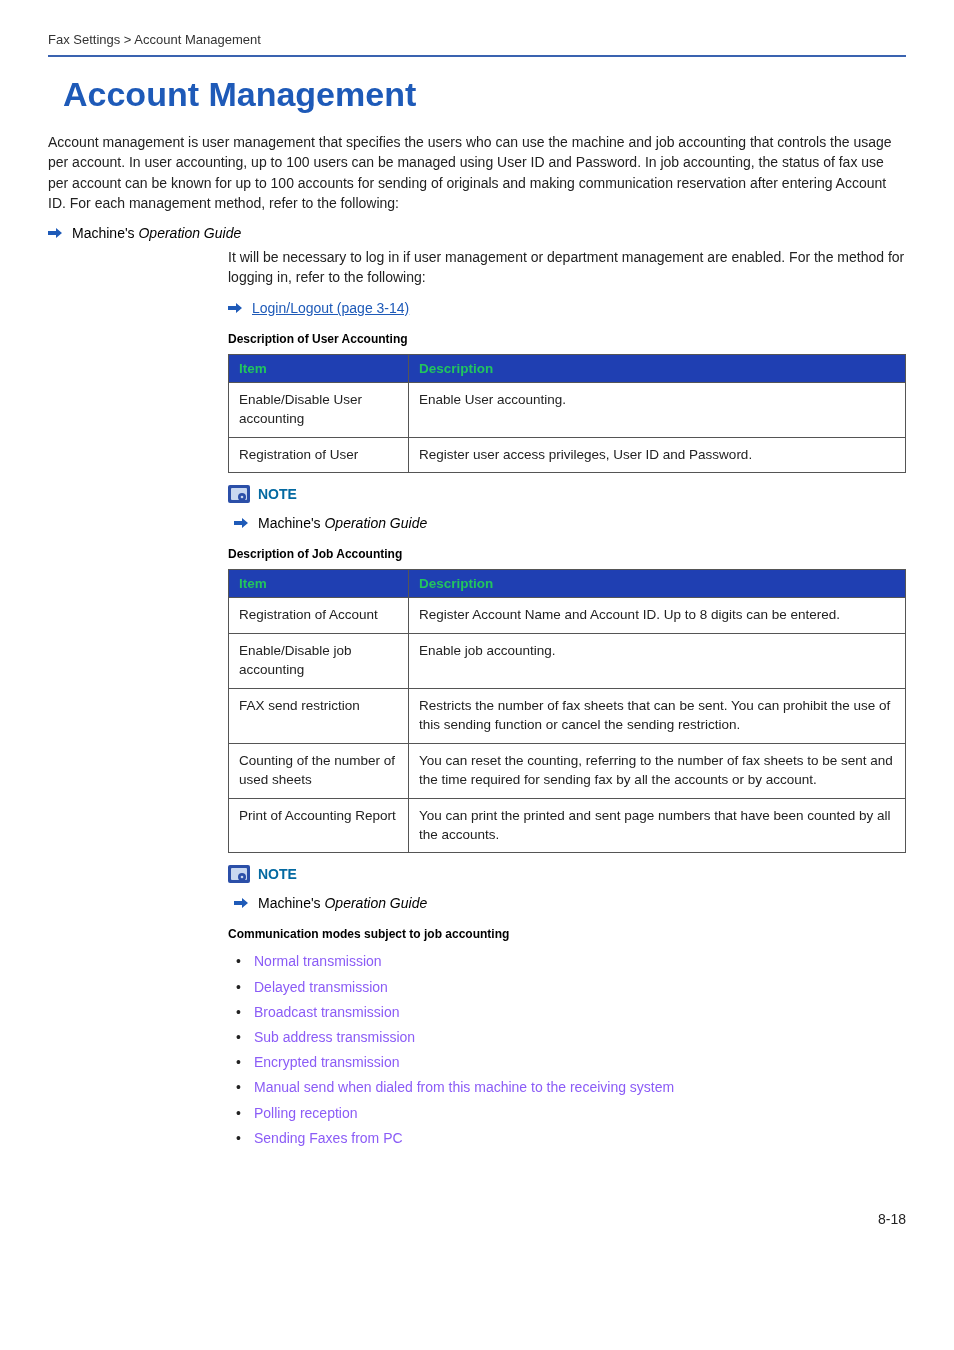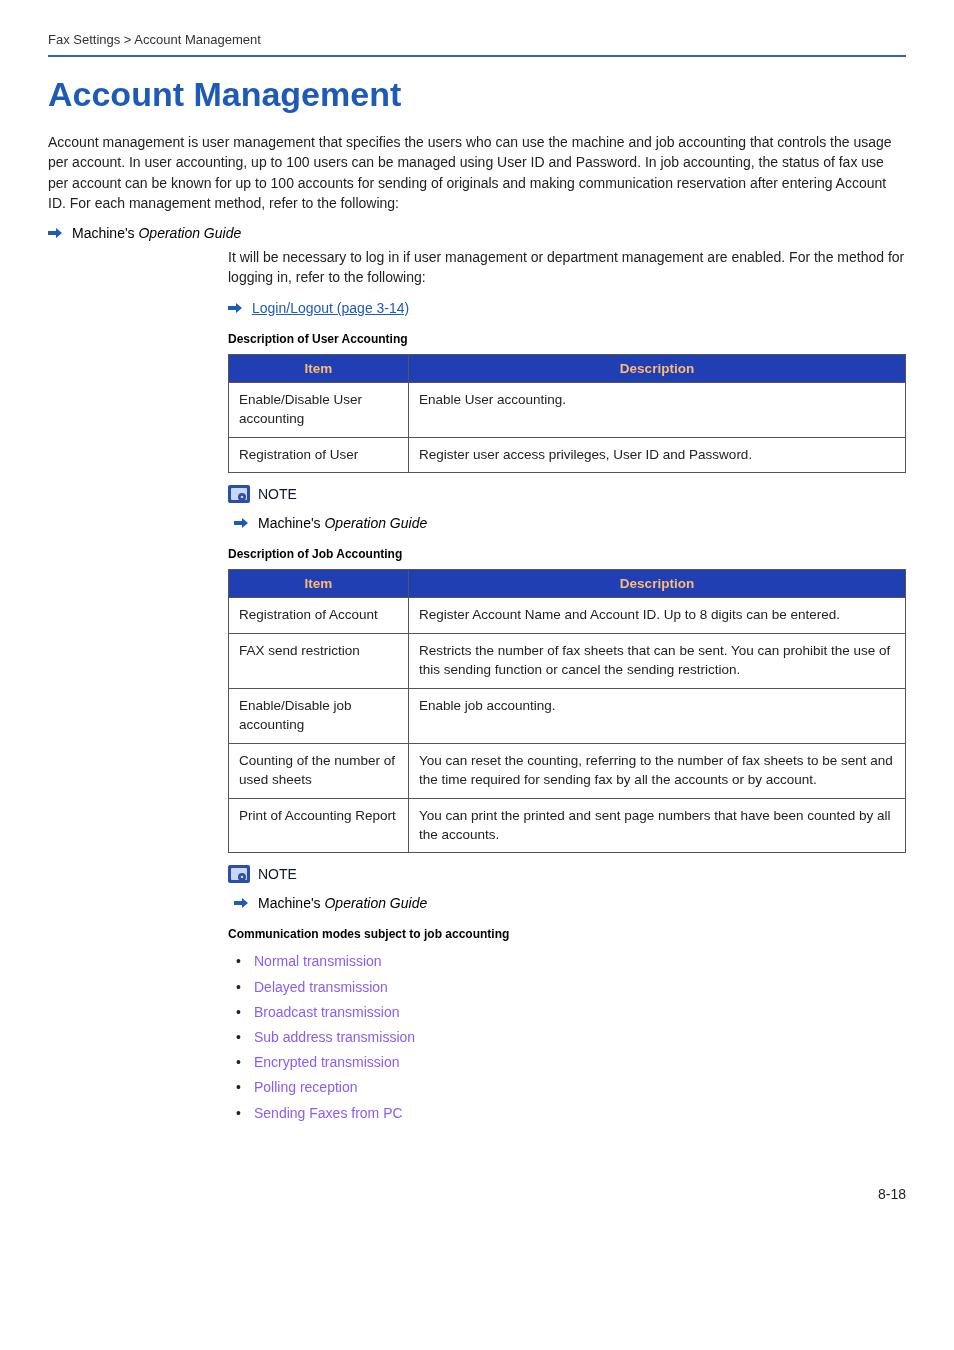--- a/index.html
+++ b/index.html
@@ -24,7 +24,7 @@
     font-size: 34px;
     font-weight: bold;
     color: #1e5ab8;
-    margin: 0 0 18px 0;
+    margin: 0 0 18px 15px;
   }
   .intro {
     font-size: 14px;

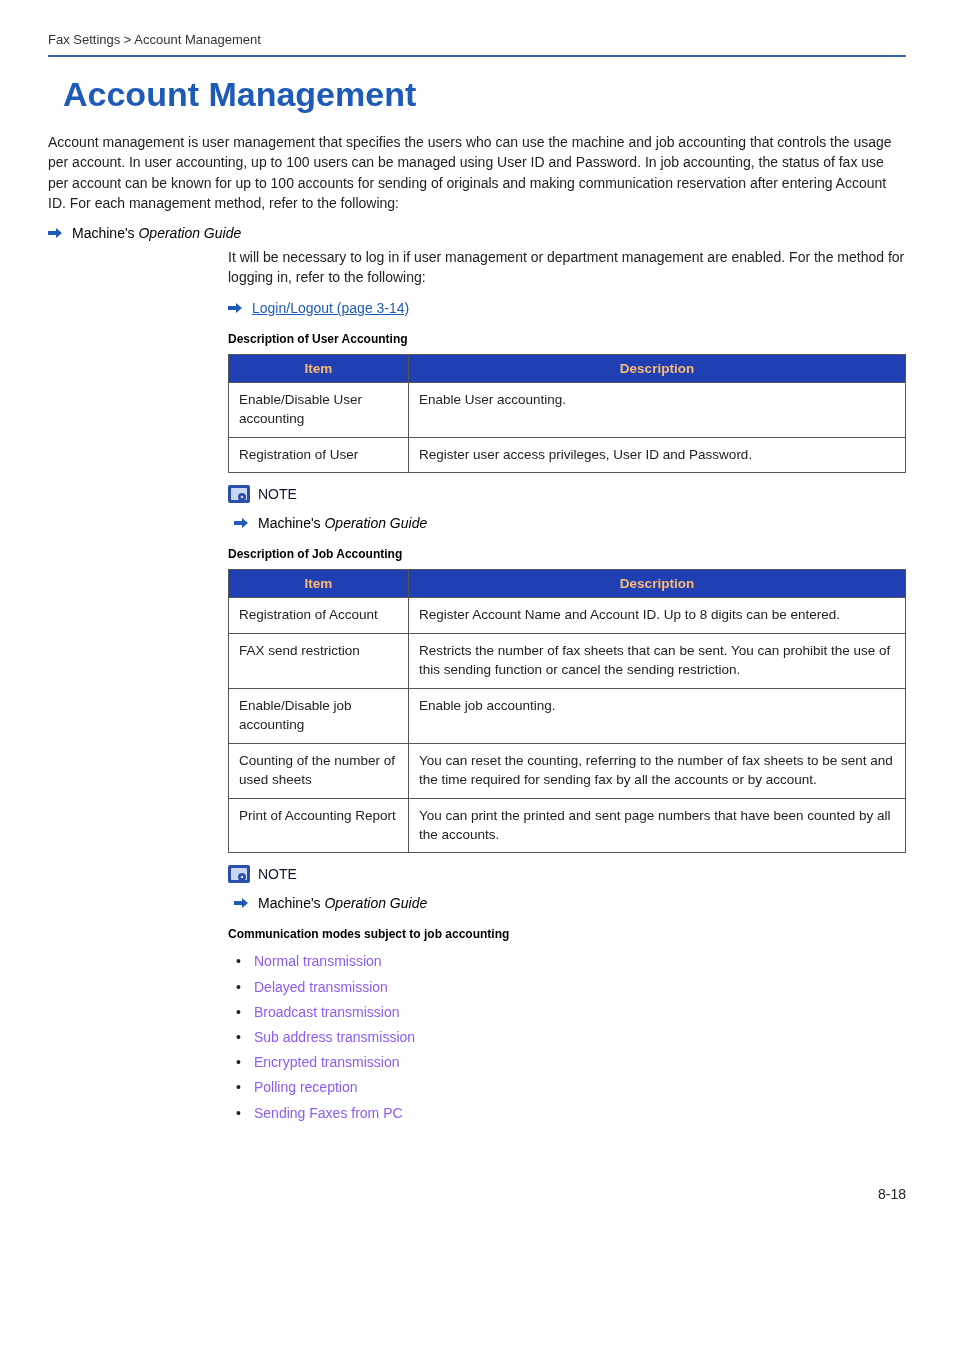--- a/index.html
+++ b/index.html
@@ -73,9 +73,9 @@
   }
   table.spec th {
     background: #1f3fb2;
-    color: #fdba74;
+    color: #22c55e;
     font-weight: bold;
-    text-align: center;
+    text-align: left;
     padding: 6px 10px;
     border: 1px solid #555;
   }

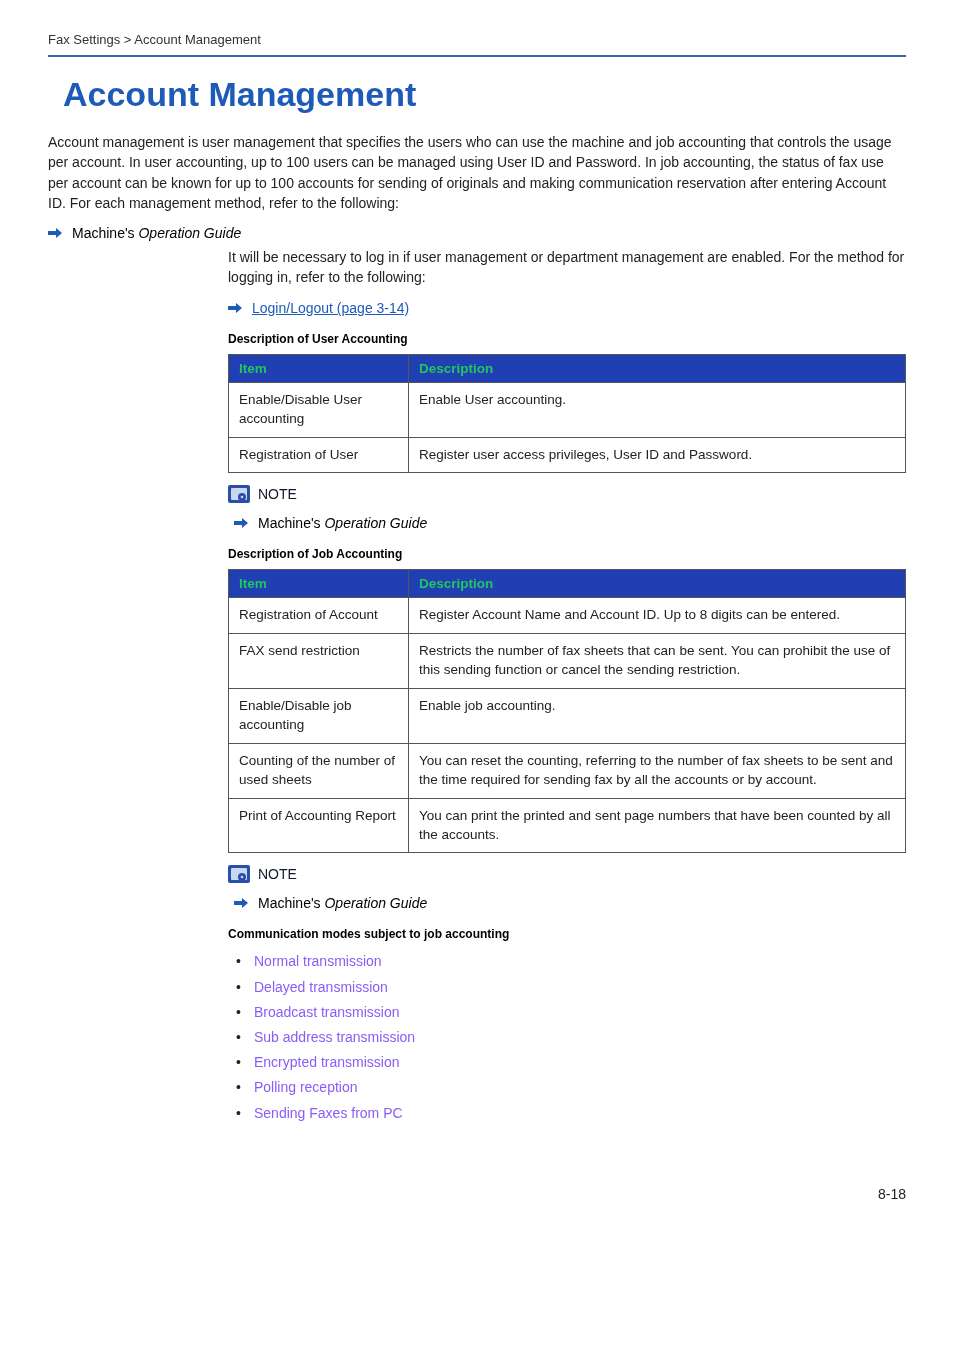--- a/index.html
+++ b/index.html
@@ -99,8 +99,8 @@
   }
   .note-label {
     font-size: 14px;
-    font-weight: normal;
-    color: #0f172a;
+    font-weight: bold;
+    color: #0369a1;
   }
   ul.modes {
     margin: 6px 0 0 0;

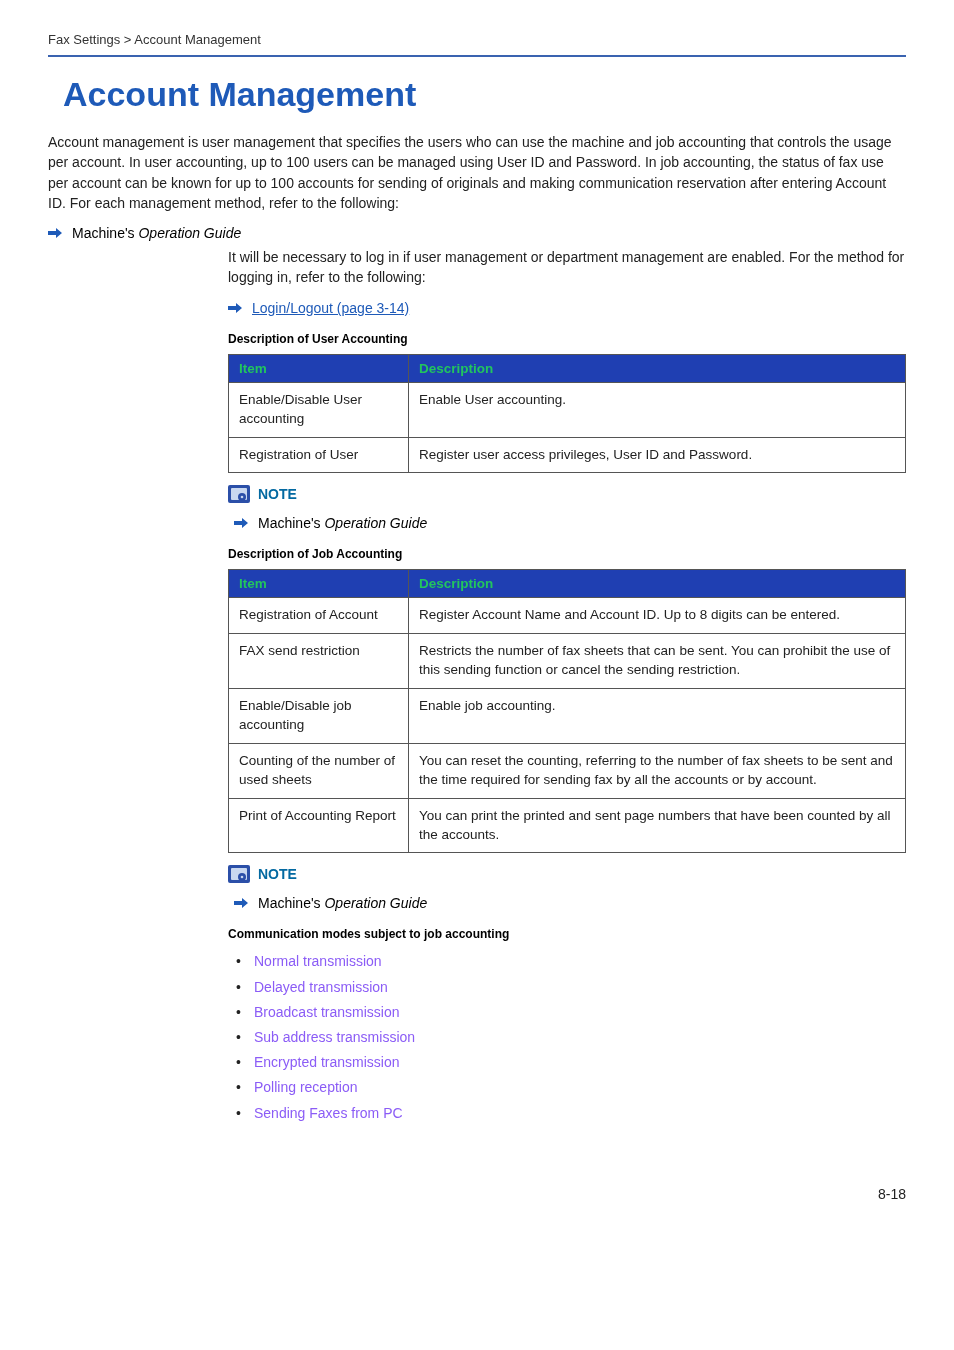--- a/index.html
+++ b/index.html
@@ -203,12 +203,12 @@
           <td>Register Account Name and Account ID. Up to 8 digits can be entered.</td>
         </tr>
         <tr>
+          <td>Enable/Disable job accounting</td>
+          <td>Enable job accounting.</td>
+        </tr>
+        <tr>
           <td>FAX send restriction</td>
           <td>Restricts the number of fax sheets that can be sent. You can prohibit the use of this sending function or cancel the sending restriction.</td>
-        </tr>
-        <tr>
-          <td>Enable/Disable job accounting</td>
-          <td>Enable job accounting.</td>
         </tr>
         <tr>
           <td>Counting of the number of used sheets</td>

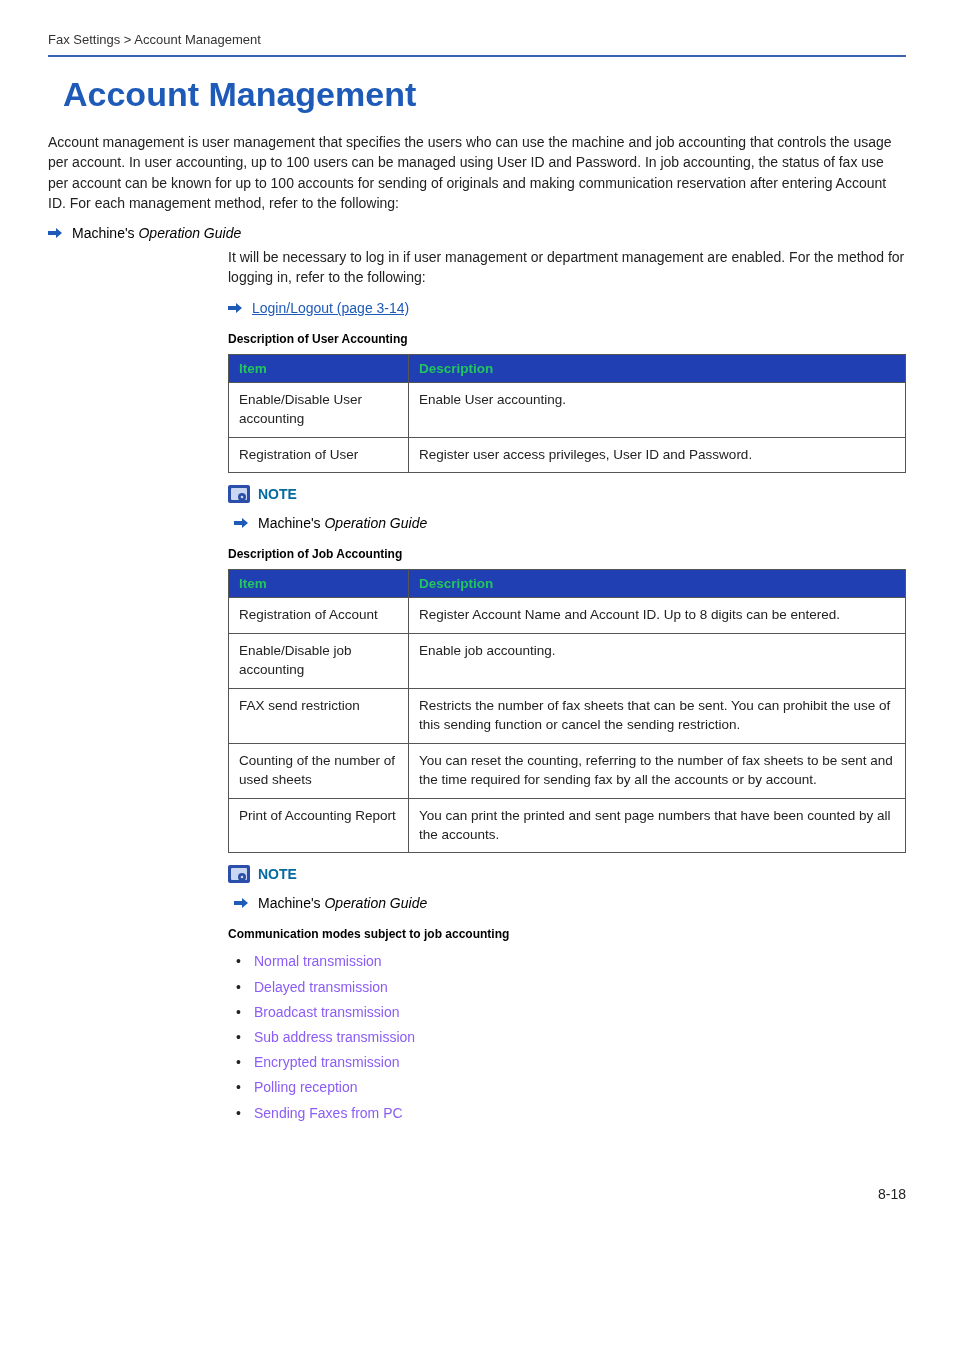--- a/index.html
+++ b/index.html
@@ -244,6 +244,7 @@
       <li>Broadcast transmission</li>
       <li>Sub address transmission</li>
       <li>Encrypted transmission</li>
+      <li>Manual send when dialed from this machine to the receiving system</li>
       <li>Polling reception</li>
       <li>Sending Faxes from PC</li>
     </ul>

